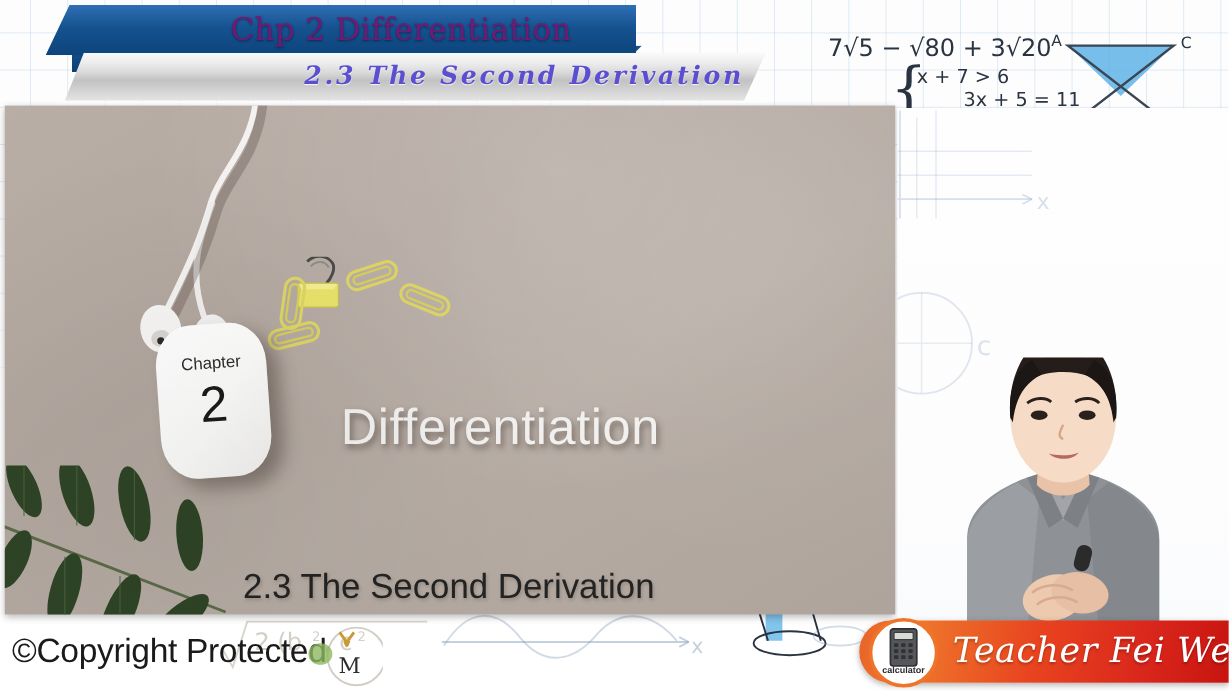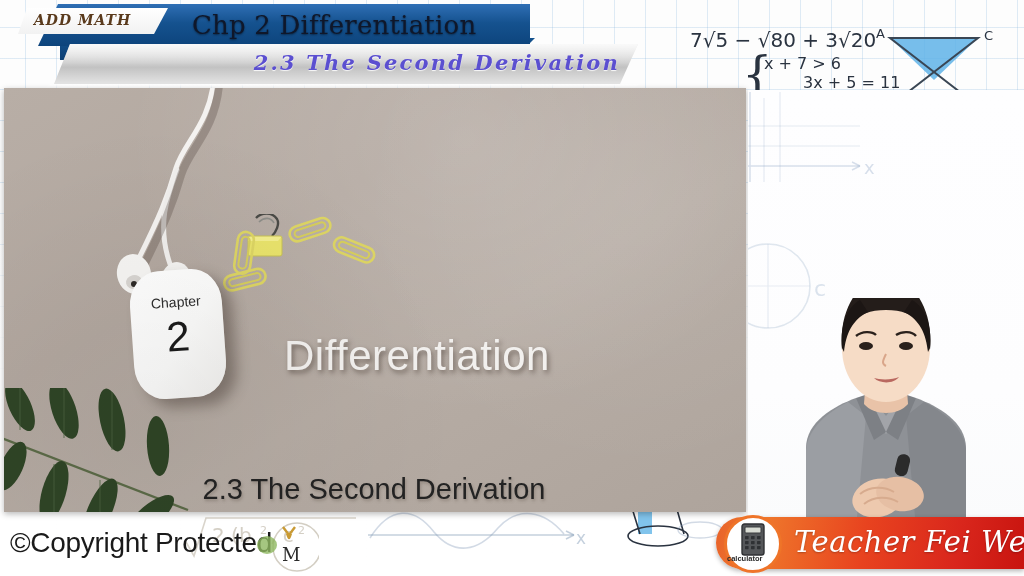--- a/index.html
+++ b/index.html
@@ -296,9 +296,6 @@
     </div>
     <div class="hdr-white-edge"></div>
     <div class="hdr-sub">2.3 The Second Derivation</div>
-    <div class="hdr-badge">
-      <span>ADD MATH</span>
-    </div>
   </div>
 
   <div class="slide">

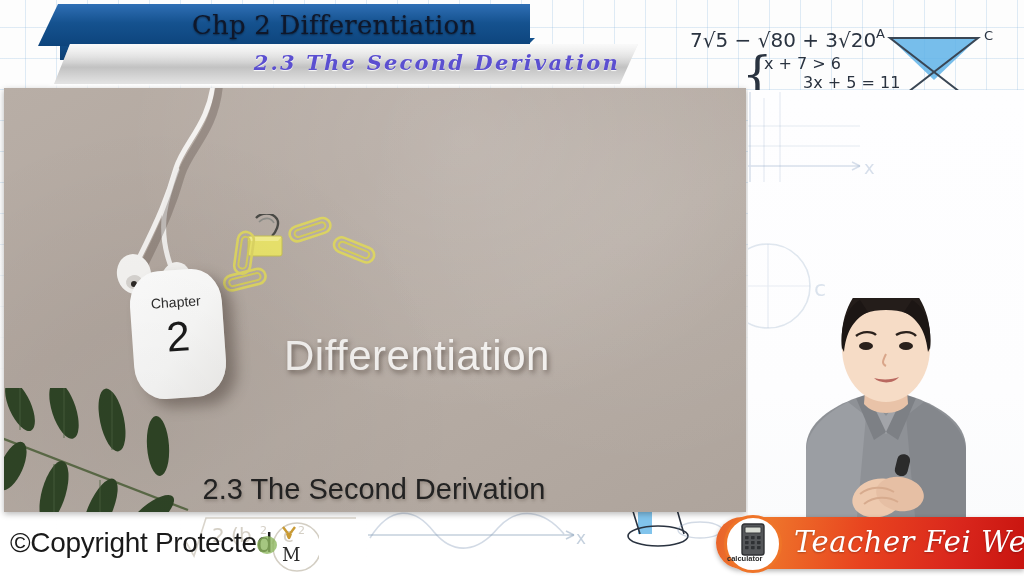--- a/index.html
+++ b/index.html
@@ -44,7 +44,7 @@
   }
   .hdr-title{
     position:absolute;left:192px;top:7px;width:330px;height:38px;
-    color:#0f172a;font-size:26px;line-height:36px;
+    color:#701a75;font-size:26px;line-height:36px;
     font-family:"DejaVu Serif",serif;
     letter-spacing:.2px;white-space:nowrap;
     text-shadow:0 1px 2px rgba(0,0,0,.45);

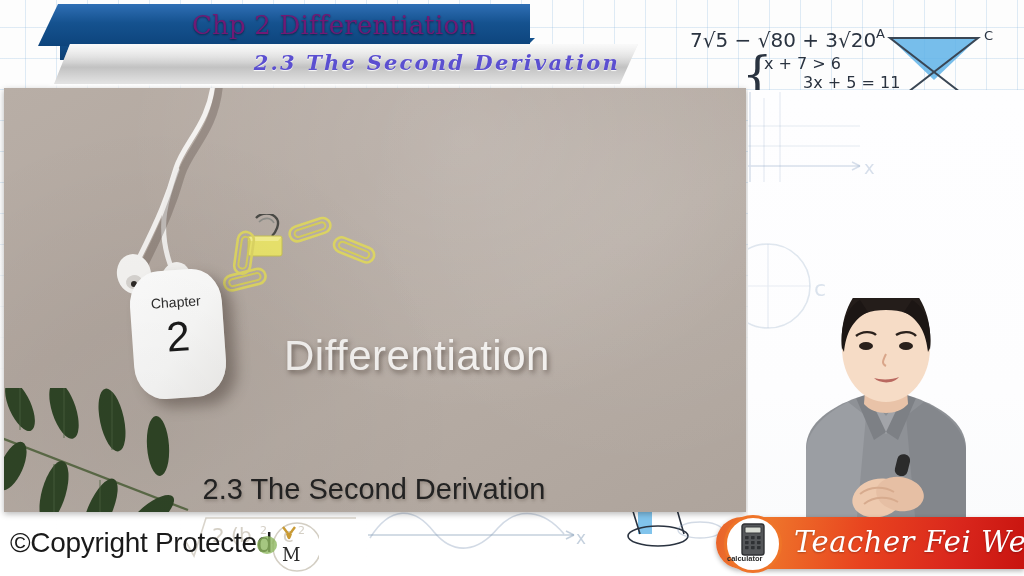--- a/index.html
+++ b/index.html
@@ -188,7 +188,7 @@
     background:#ffffff;border:3px solid #ef7429;box-sizing:border-box;
   }
   .calc-word{
-    position:absolute;left:0;right:0;bottom:7px;text-align:left;
+    position:absolute;left:0;right:0;bottom:7px;text-align:center;
     font-size:7.5px;font-weight:bold;color:#2b2b2b;font-family:"Liberation Sans",sans-serif;
   }
 </style>

